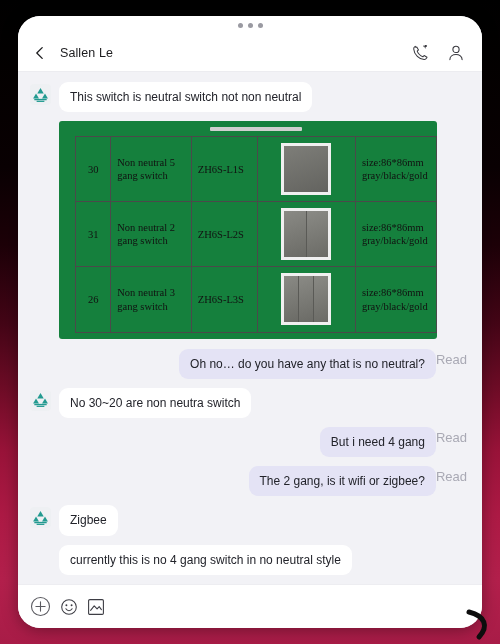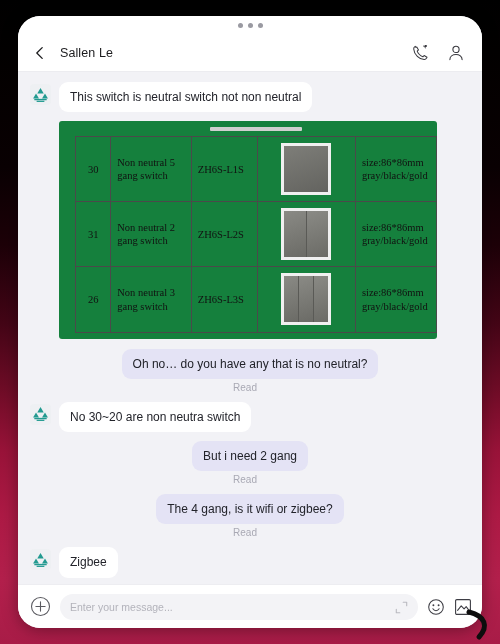--- a/index.html
+++ b/index.html
@@ -103,7 +103,7 @@
 
   .row { display: flex; margin-bottom: 9px; align-items: flex-start; }
   .row.in  { justify-content: flex-start; }
-  .row.out { justify-content: flex-end; flex-direction: column; align-items: center; }
+  .row.out { justify-content: flex-end; flex-direction: row; align-items: flex-start; }
 
   .avatar {
     width: 21px; height: 21px;

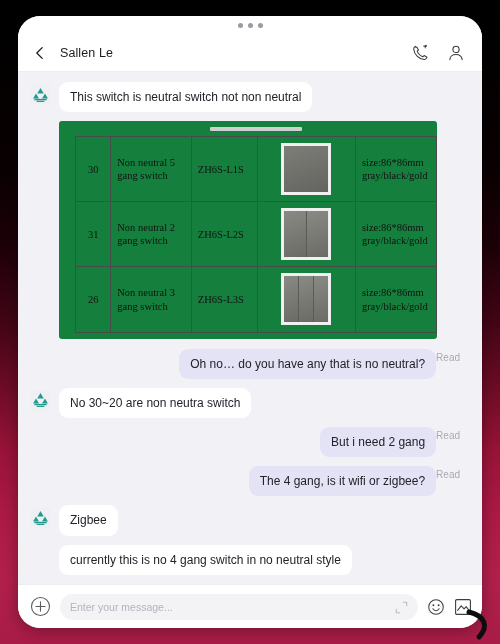--- a/index.html
+++ b/index.html
@@ -129,10 +129,10 @@
   .bubble.out { background: #e4e3f5; }
 
   .read {
-    font-size: 10px;
+    font-size: 13px;
     color: #a9a9b4;
     margin-top: 3px;
-    margin-right: 10px;
+    margin-right: 3px;
   }
 
   

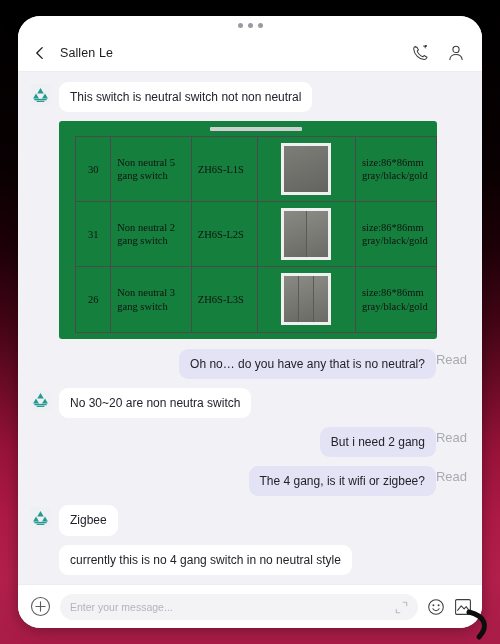--- a/index.html
+++ b/index.html
@@ -366,7 +366,7 @@
     </div>
 
     <div class="row out">
-      <div class="bubble out">But i need 2 gang</div>
+      <div class="bubble out">But i need 4 gang</div>
       <div class="read">Read</div>
     </div>
 

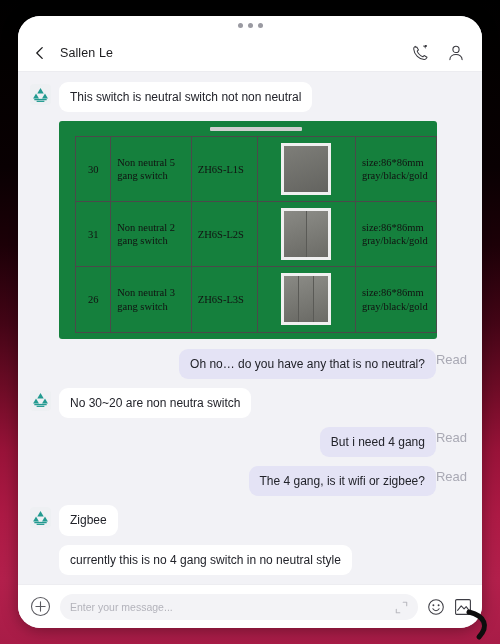--- a/index.html
+++ b/index.html
@@ -371,7 +371,7 @@
     </div>
 
     <div class="row out">
-      <div class="bubble out">The 4 gang, is it wifi or zigbee?</div>
+      <div class="bubble out">The 2 gang, is it wifi or zigbee?</div>
       <div class="read">Read</div>
     </div>
 

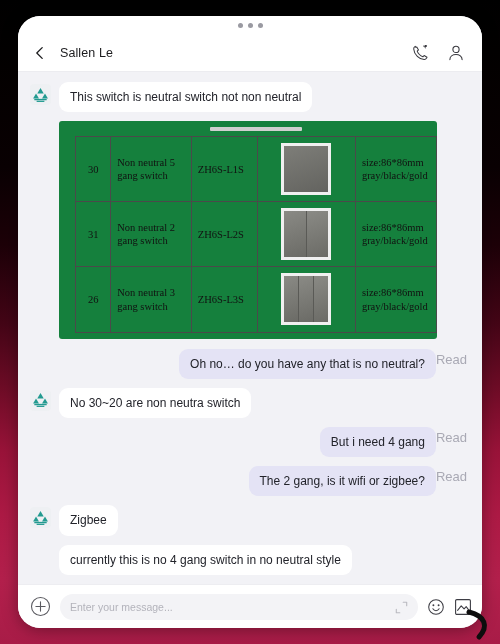--- a/index.html
+++ b/index.html
@@ -402,15 +402,6 @@
         <path d="M10.5 5.9v9.2M5.9 10.5h9.2" stroke="#5a5a60" stroke-width="1.1" stroke-linecap="round"></path>
       </svg>
     </span>
-    <div class="msg-field">
-      <input type="text" placeholder="Enter your message..." style="">
-      <span class="expand-ico">
-        <svg width="13" height="13" viewBox="0 0 13 13" fill="none">
-          <path d="M8.2 1.3h3.5v3.5" stroke="#8c8c95" stroke-width="1.1" stroke-linecap="round" stroke-linejoin="round"></path>
-          <path d="M4.8 11.7H1.3V8.2" stroke="#8c8c95" stroke-width="1.1" stroke-linecap="round" stroke-linejoin="round"></path>
-        </svg>
-      </span>
-    </div>
     <span class="comp-ico">
       <svg width="18" height="18" viewBox="0 0 18 18" fill="none">
         <circle cx="9" cy="9" r="7.3" stroke="#3d3d44" stroke-width="1.05"></circle>

